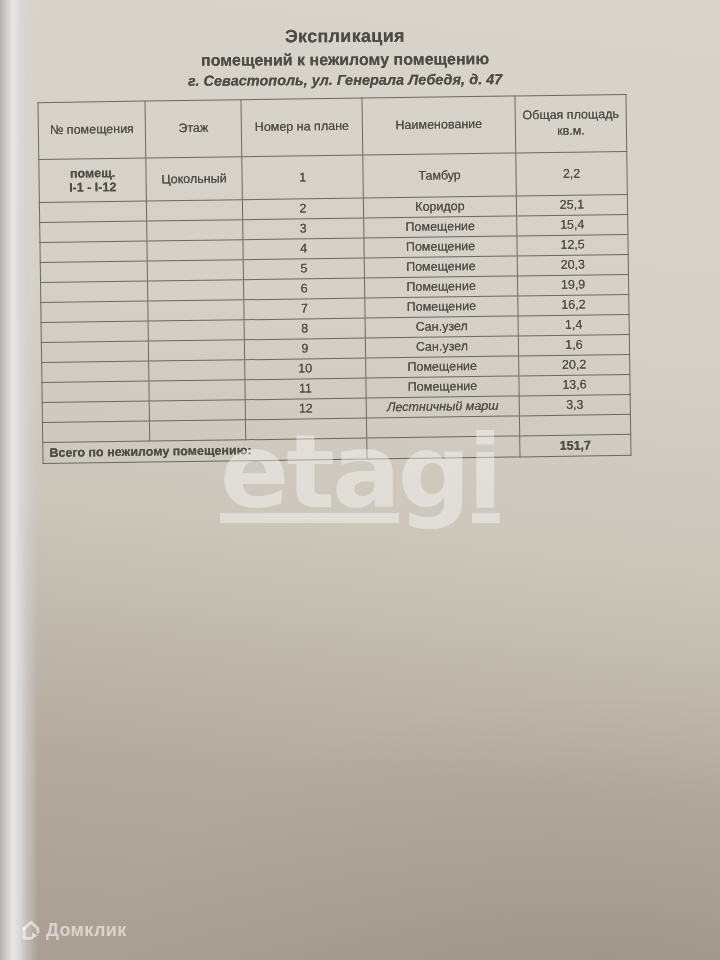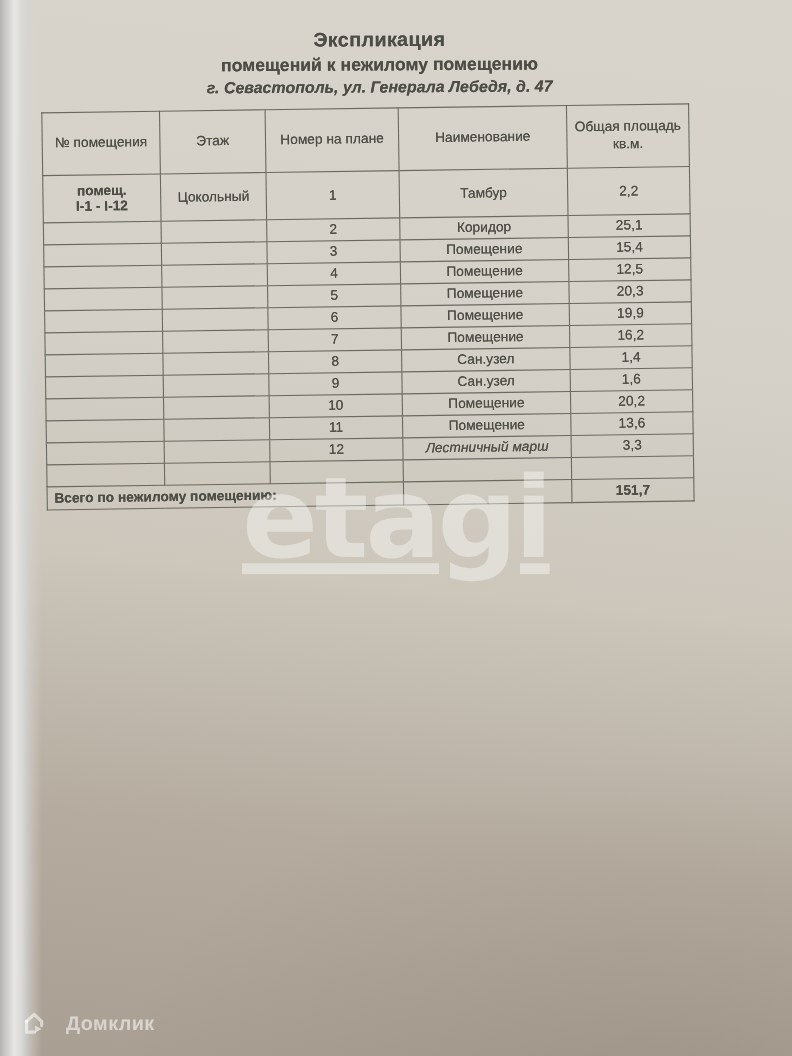--- a/index.html
+++ b/index.html
@@ -83,7 +83,7 @@
     left: 20px; top: 918px;
     display: flex;
     align-items: center;
-    gap: 18px;
+    gap: 4px;
     color: rgba(255,255,255,0.55);
     font-weight: bold;
     font-size: 18px;

